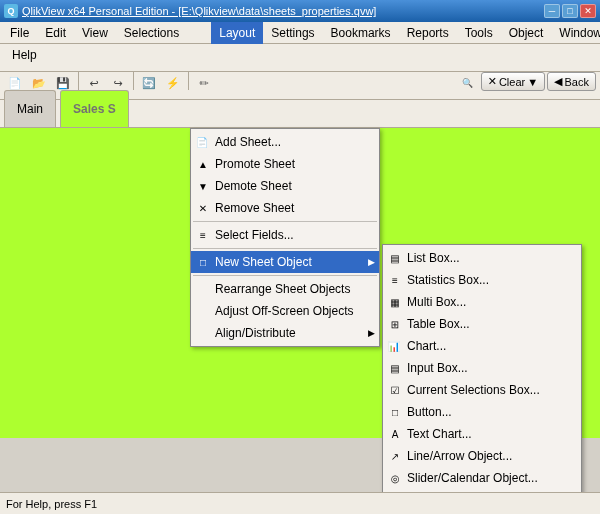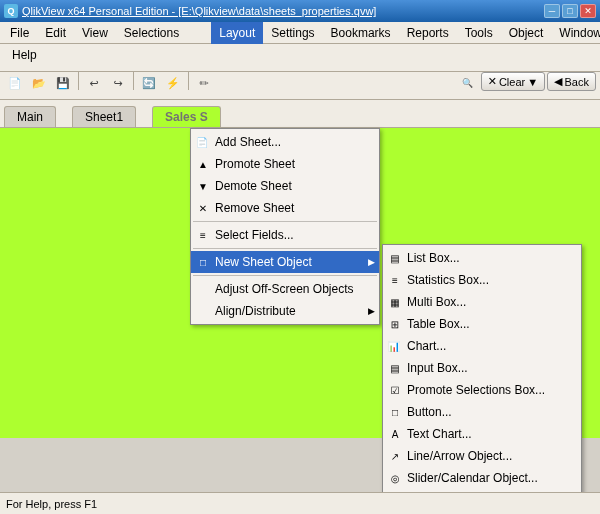--- a/index.html
+++ b/index.html
@@ -74,13 +74,13 @@
       padding: 0 4px;
     }
     .sheet-tab {
-      padding: 3px 12px;
+      padding: 11px 12px;
       border: 1px solid #b0a898;
       border-bottom: none;
       background: #d4d0c8;
       cursor: pointer;
       font-size: 12px;
-      margin-right: 16px;
+      margin-right: 4px;
       border-radius: 3px 3px 0 0;
     }
     .sheet-tab.active {

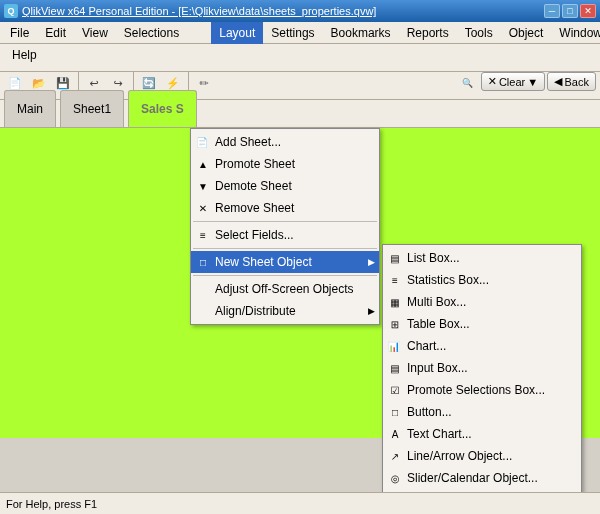--- a/index.html
+++ b/index.html
@@ -269,7 +269,6 @@
 
   <div class="sheet-tabs-bar">
     <div class="sheet-tab">Main</div>
-    <div class="sheet-tab">Sheet1</div>
     <div class="sheet-tab active">Sales S</div>
   </div>
 

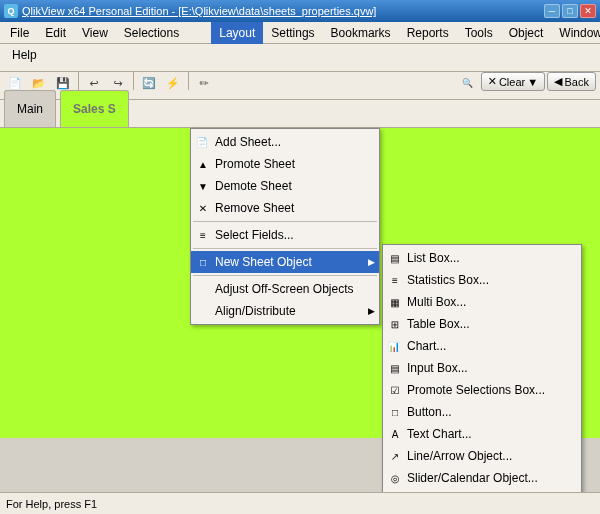--- a/index.html
+++ b/index.html
@@ -304,6 +304,10 @@
       <div class="menu-separator"></div>
       <div class="menu-dropdown-item">
         <span class="item-icon"></span>
+        <span>Rearrange Sheet Objects</span>
+      </div>
+      <div class="menu-dropdown-item">
+        <span class="item-icon"></span>
         <span>Adjust Off-Screen Objects</span>
       </div>
       <div class="menu-dropdown-item has-submenu">

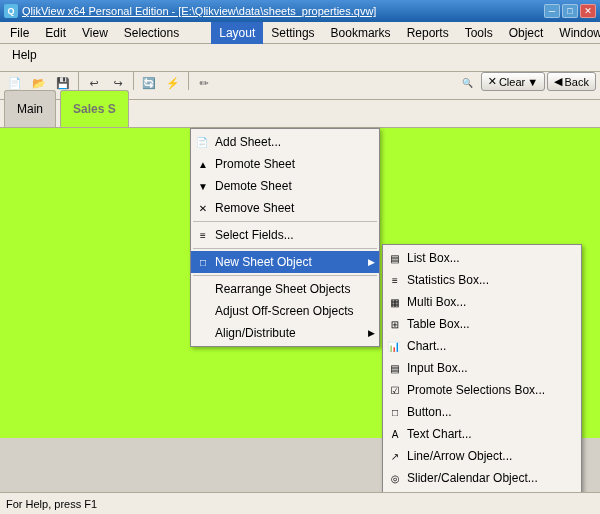--- a/index.html
+++ b/index.html
@@ -343,7 +343,7 @@
       </div>
       <div class="submenu-item">
         <span class="item-icon">☑</span>
-        <span>Promote Selections Box...</span>
+        <span>Current Selections Box...</span>
       </div>
       <div class="submenu-item">
         <span class="item-icon">□</span>

